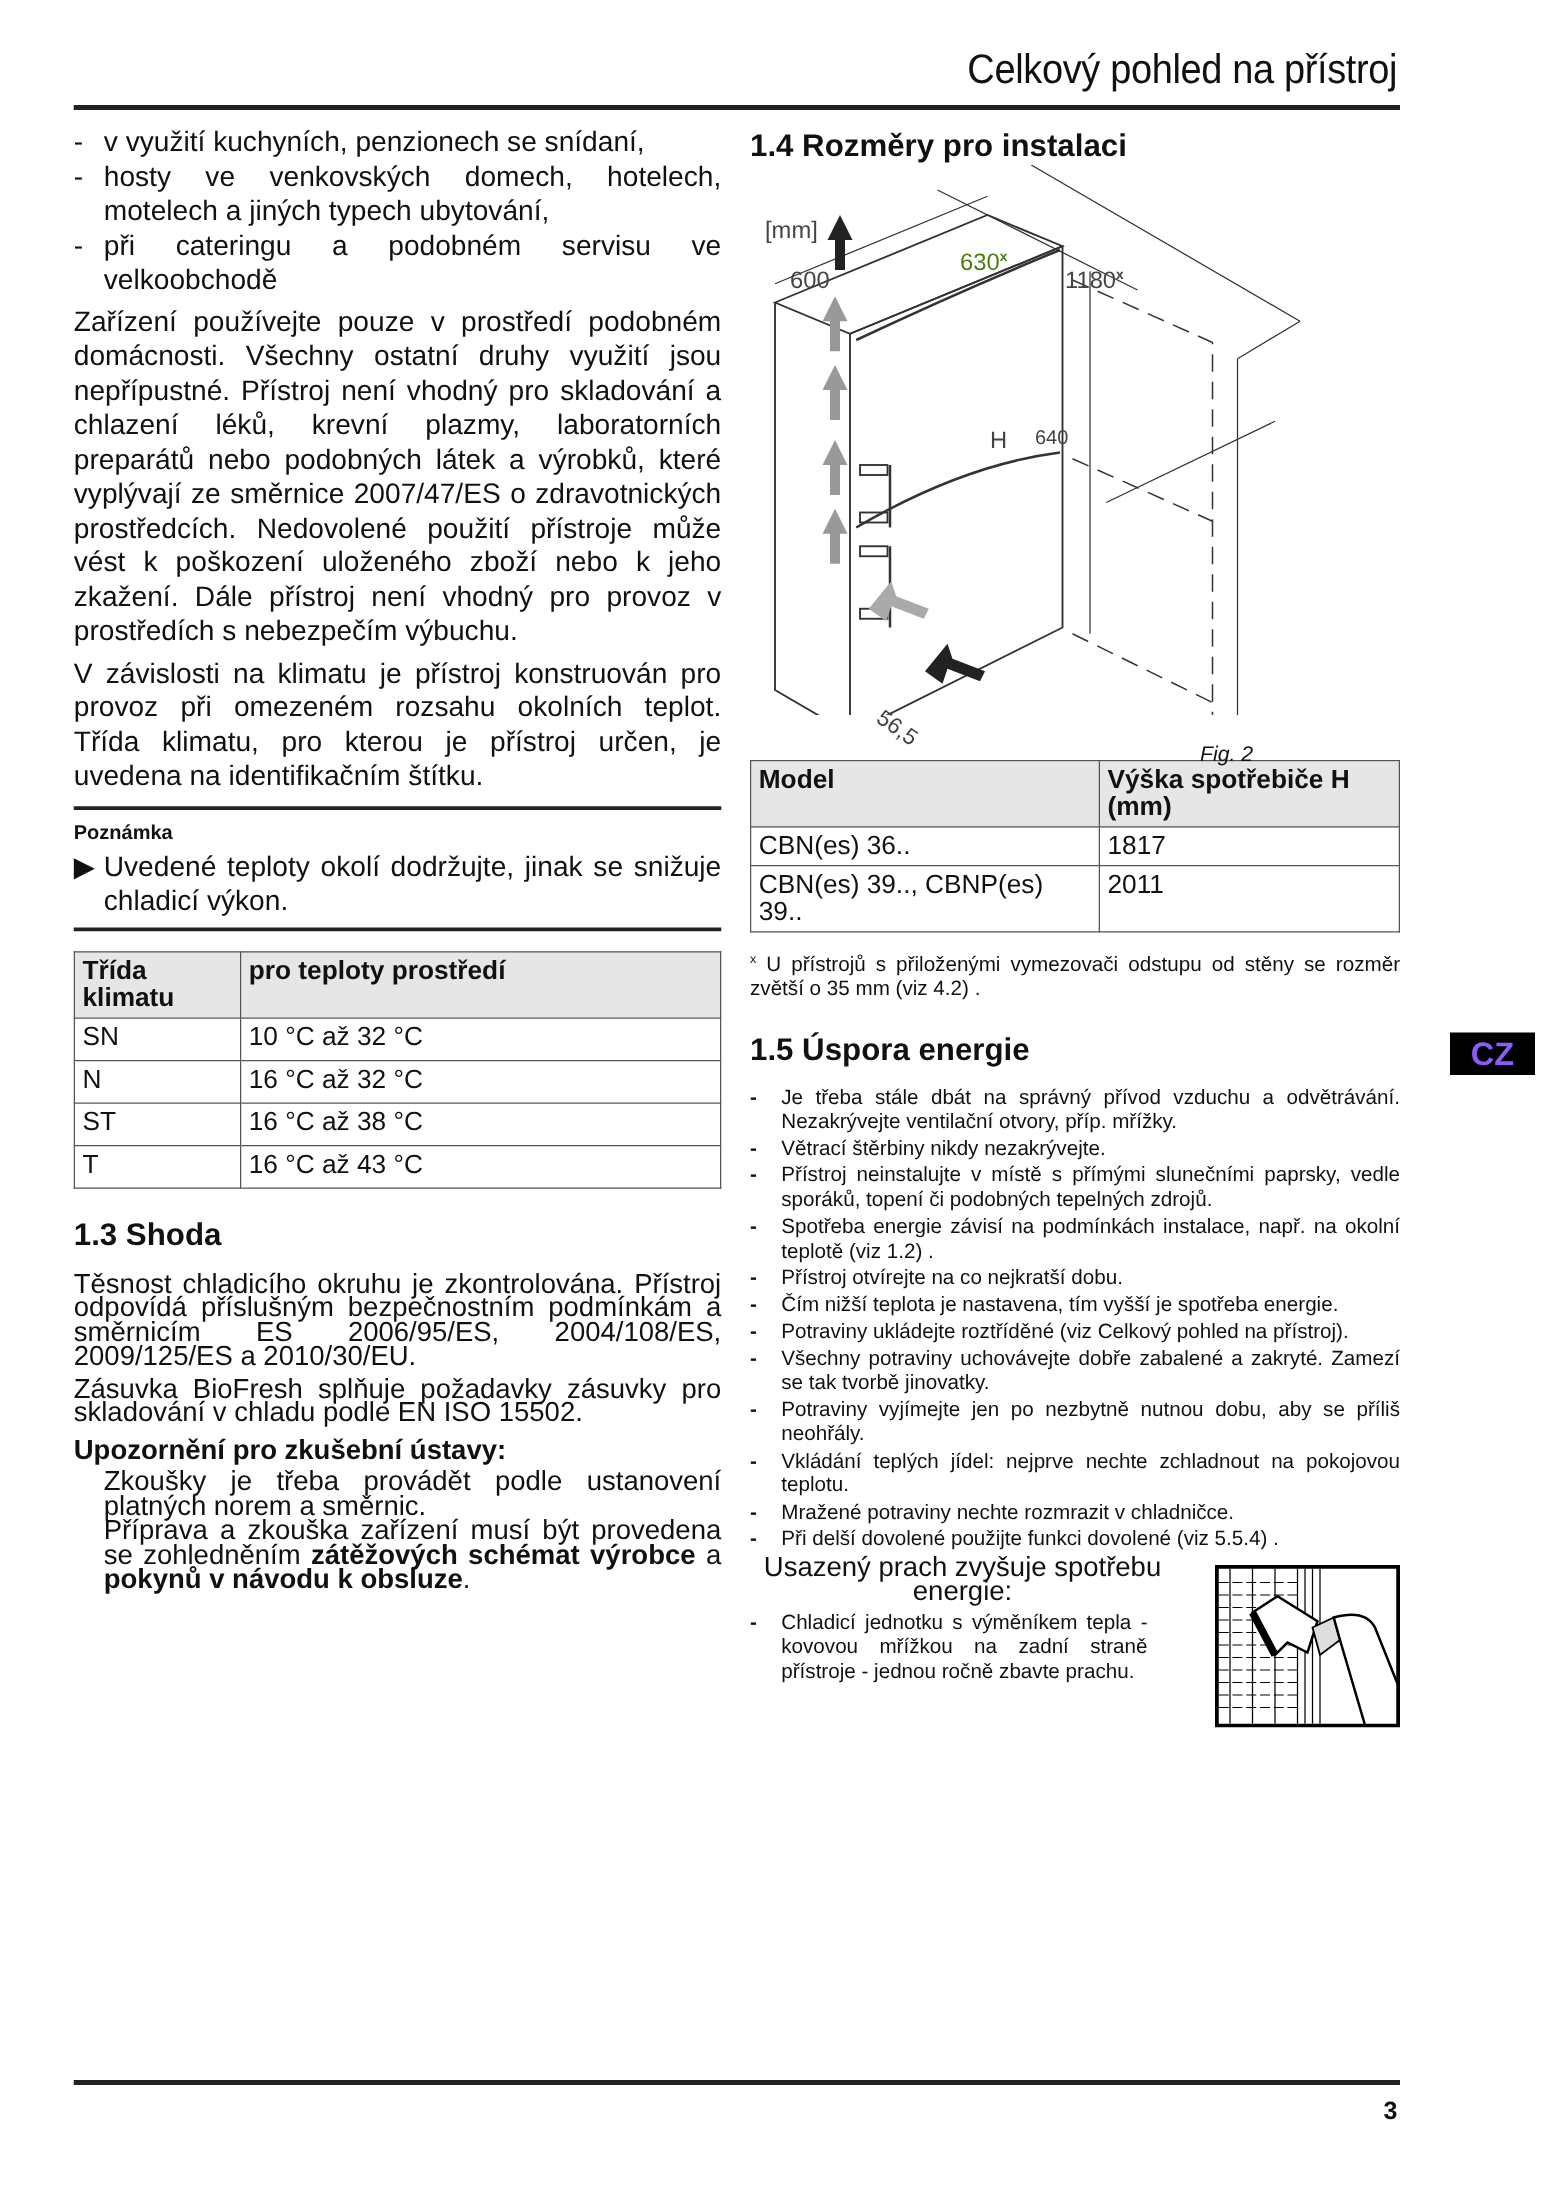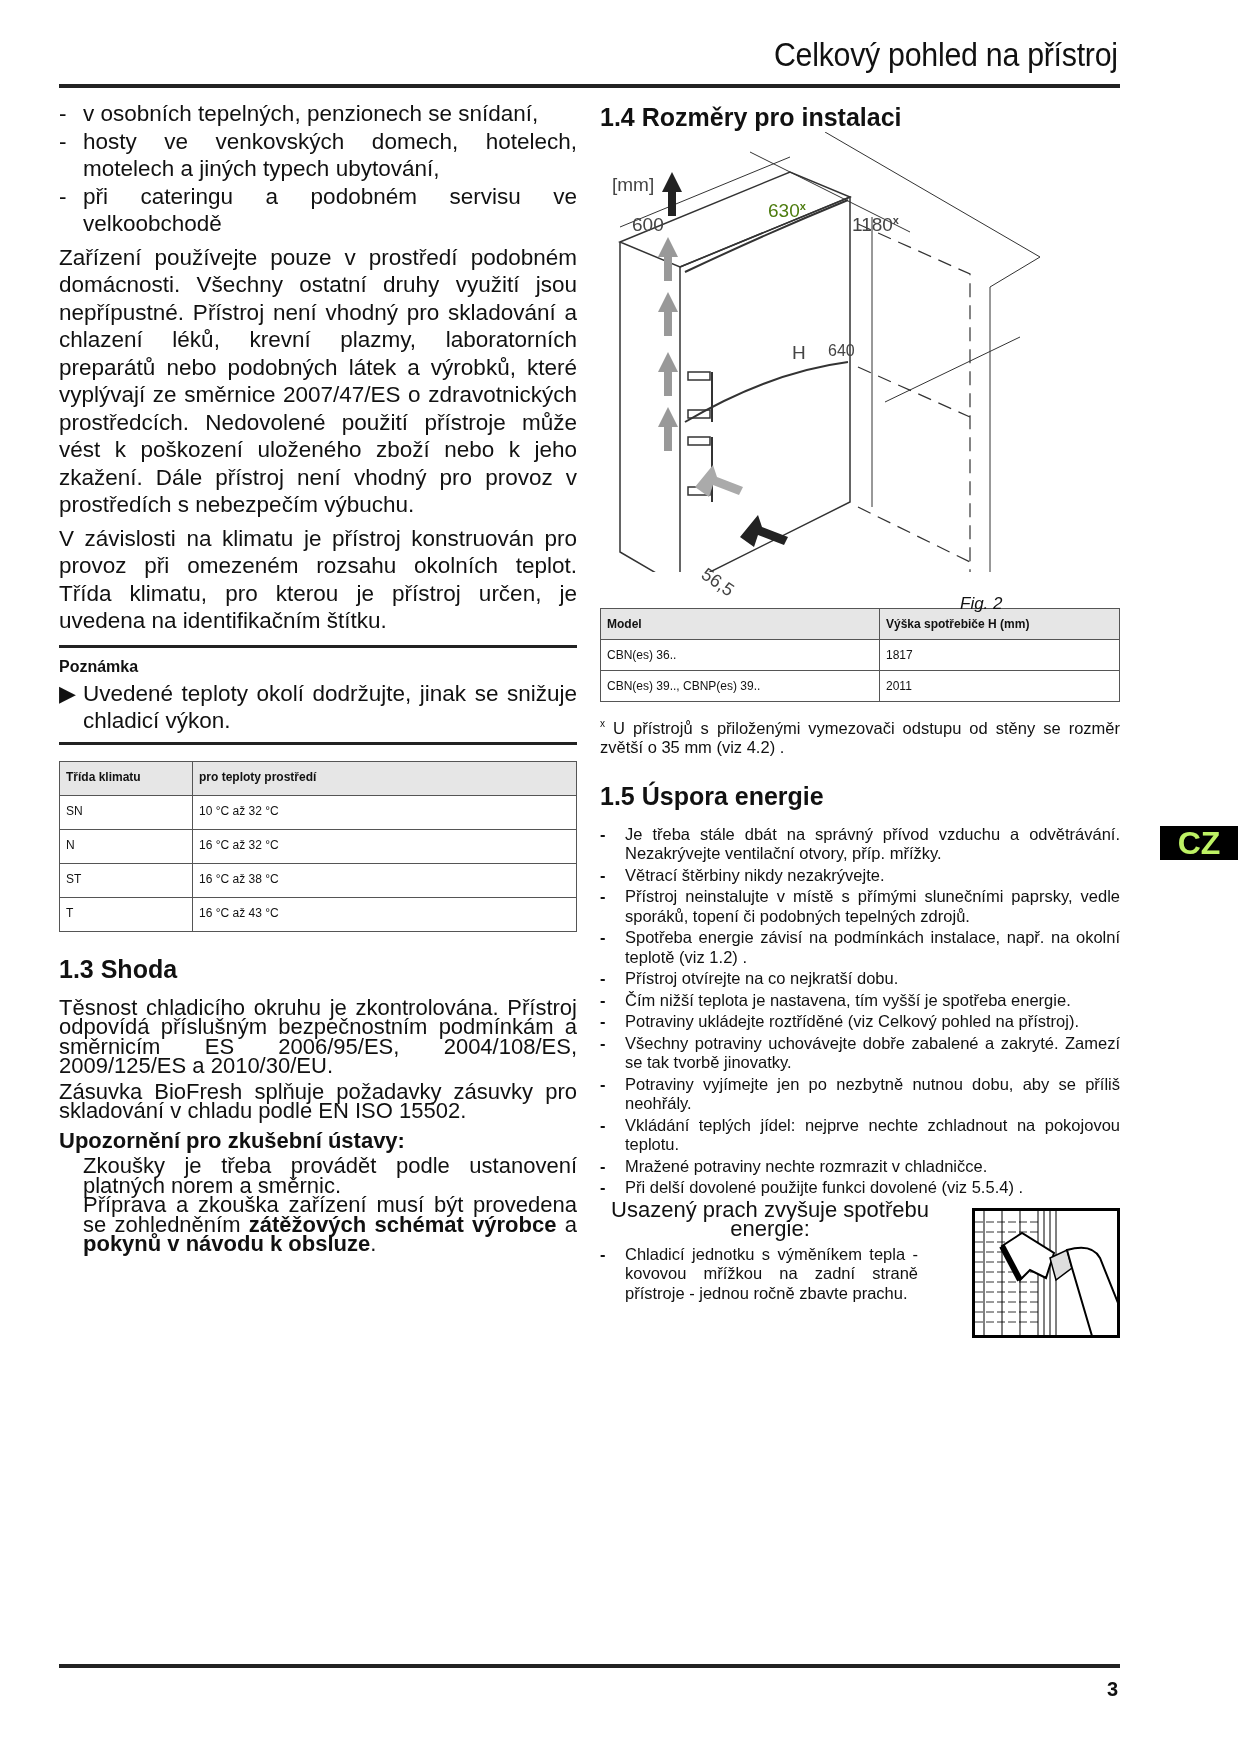--- a/index.html
+++ b/index.html
@@ -53,7 +53,7 @@
 <div class="abs col-left">
   <div class="big">
     <ul class="dash">
-      <li><span class="dash-mark">-</span><span>v osobních tepelných, penzionech se snídaní,</span></li>
+      <li><span class="dash-mark">-</span><span>v využití kuchyních, penzionech se snídaní,</span></li>
       <li><span class="dash-mark">-</span><span>hosty ve venkovských domech, hotelech, motelech a jiných typech ubytování,</span></li>
       <li><span class="dash-mark">-</span><span>při cateringu a podobném servisu ve velkoobchodě</span></li>
     </ul>

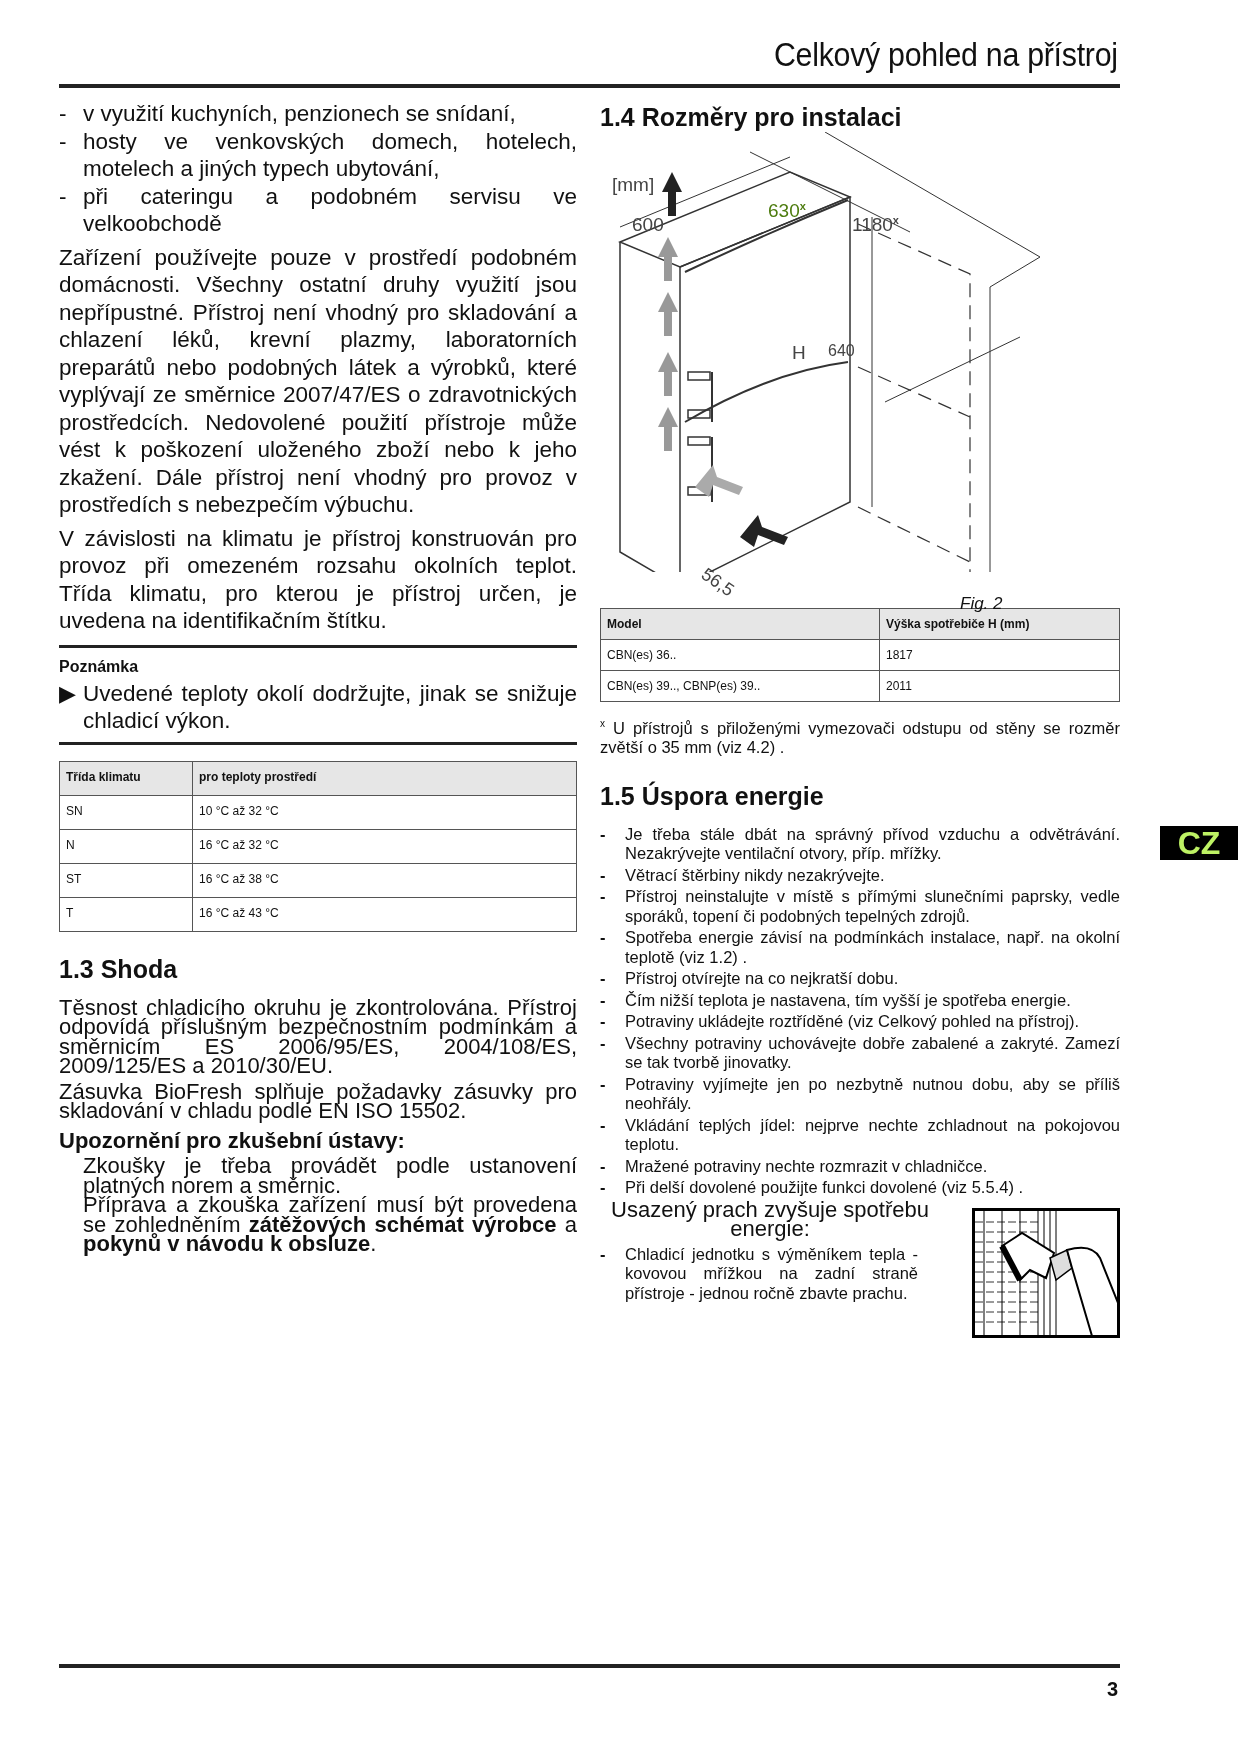--- a/index.html
+++ b/index.html
@@ -24,7 +24,7 @@
   .note-item { position:relative; padding-left:24px; font-size:22.5px; line-height:27px; text-align:justify; }
   .note-item .tri { position:absolute; left:0; top:0; font-size:22px; }
 
-  table.grid { border-collapse:collapse; width:100%; font-size:12px;padding-left:12px; }
+  table.grid { border-collapse:collapse; width:100%; font-size:21px;padding-left:12px; }
   table.grid th, table.grid td { border:1px solid #555; padding:4px 6px; text-align:left; vertical-align:top; line-height:22px; }
   table.grid th { background:#e6e6e6; font-weight:bold; }
   table.climate td, table.climate th { height:25px; }

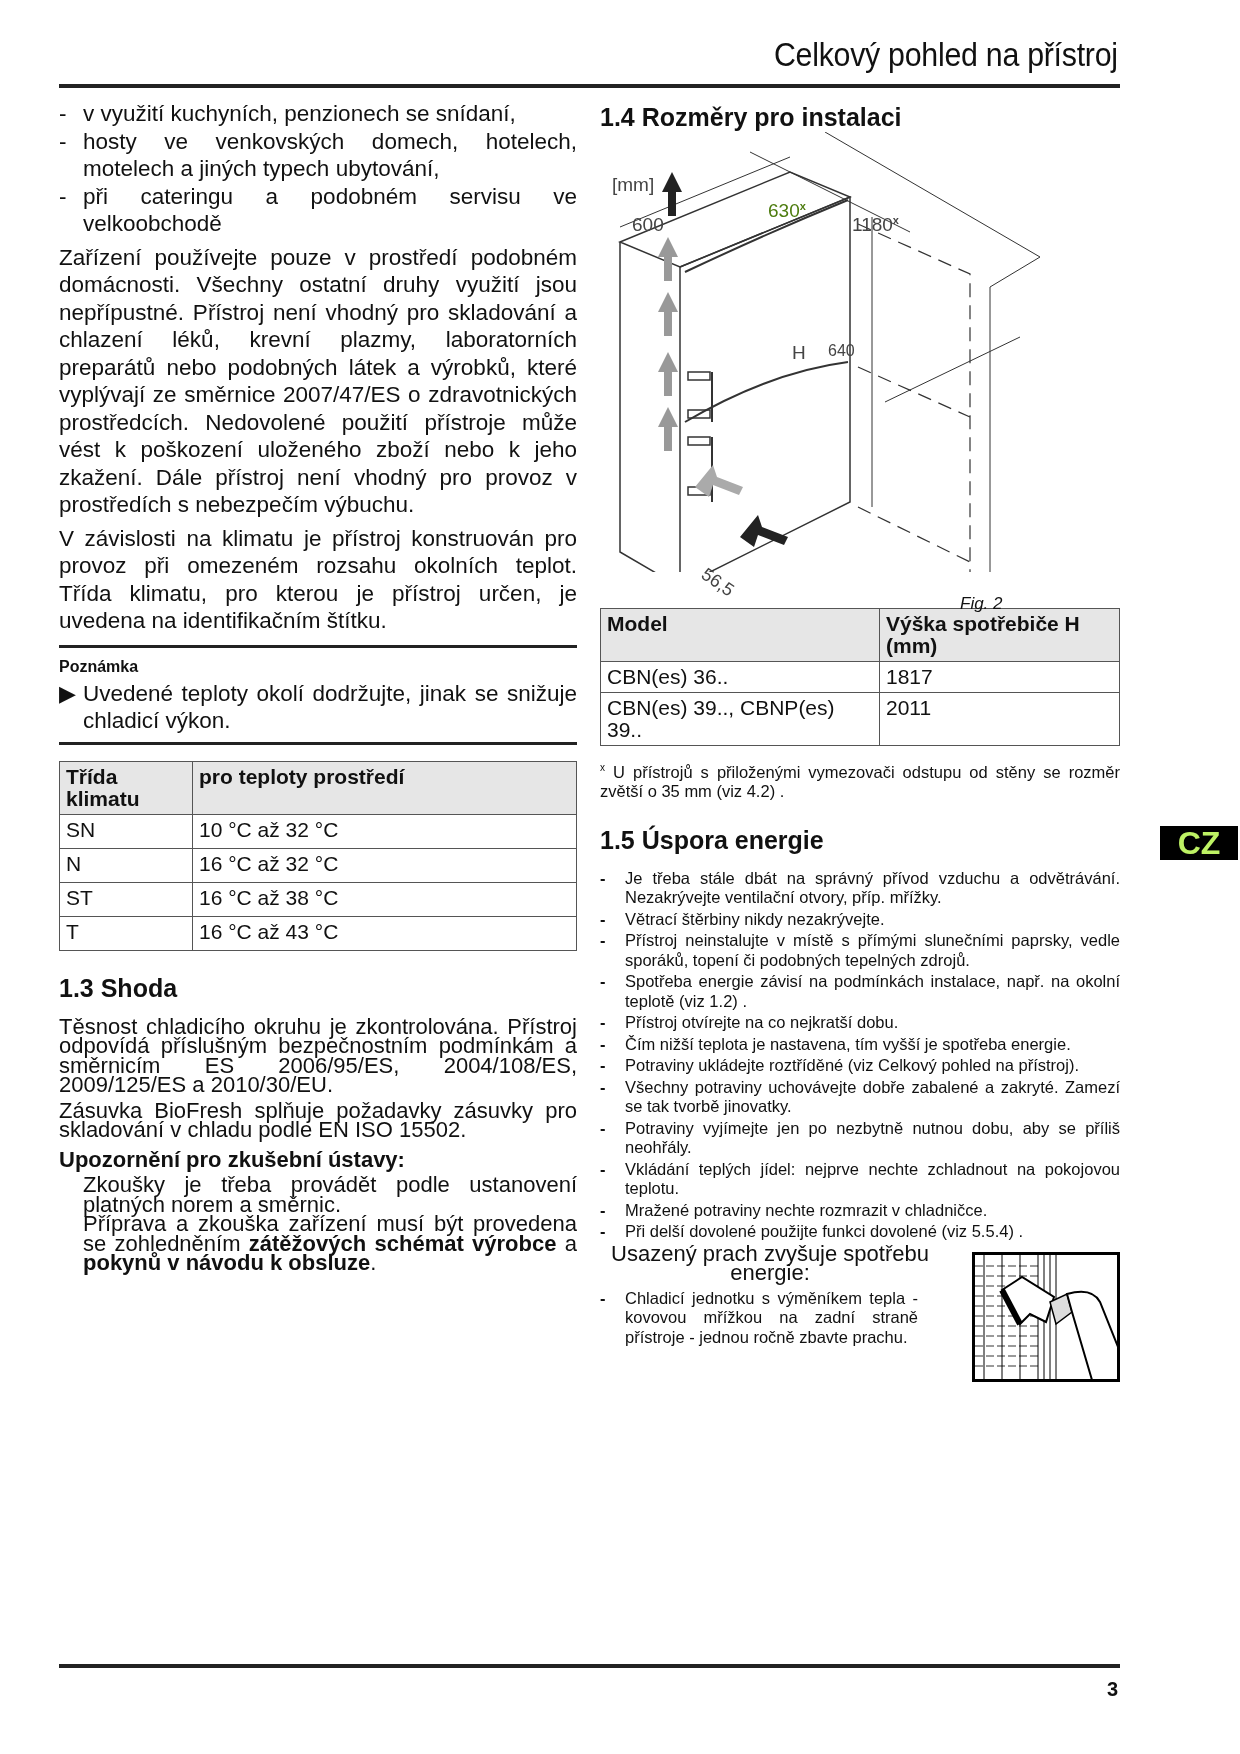--- a/index.html
+++ b/index.html
@@ -39,7 +39,7 @@
   ul.sdash li { position:relative; padding-left:25px; text-align:justify; margin-bottom:2px; font-size:16.5px; line-height:19.5px; }
   ul.sdash li .dash-mark { position:absolute; left:0; top:0; font-weight:bold; }
 
-  .cz-tab { left:1160px; top:826px; width:78px; height:34px; background:#000; color:#bef264; font-weight:bold; font-size:32px; text-align:center; line-height:34px; }
+  .cz-tab { left:1160px; top:826px; width:68px; height:34px; background:#000; color:#8b5cf6; font-weight:bold; font-size:26px; text-align:center; line-height:34px; }
   .fig-caption { font-style:italic; font-size:17px; }
   .footnote { font-size:16.5px; line-height:19px; text-align:justify; margin-top:12px; }
   .footnote sup { font-size:10px; }

